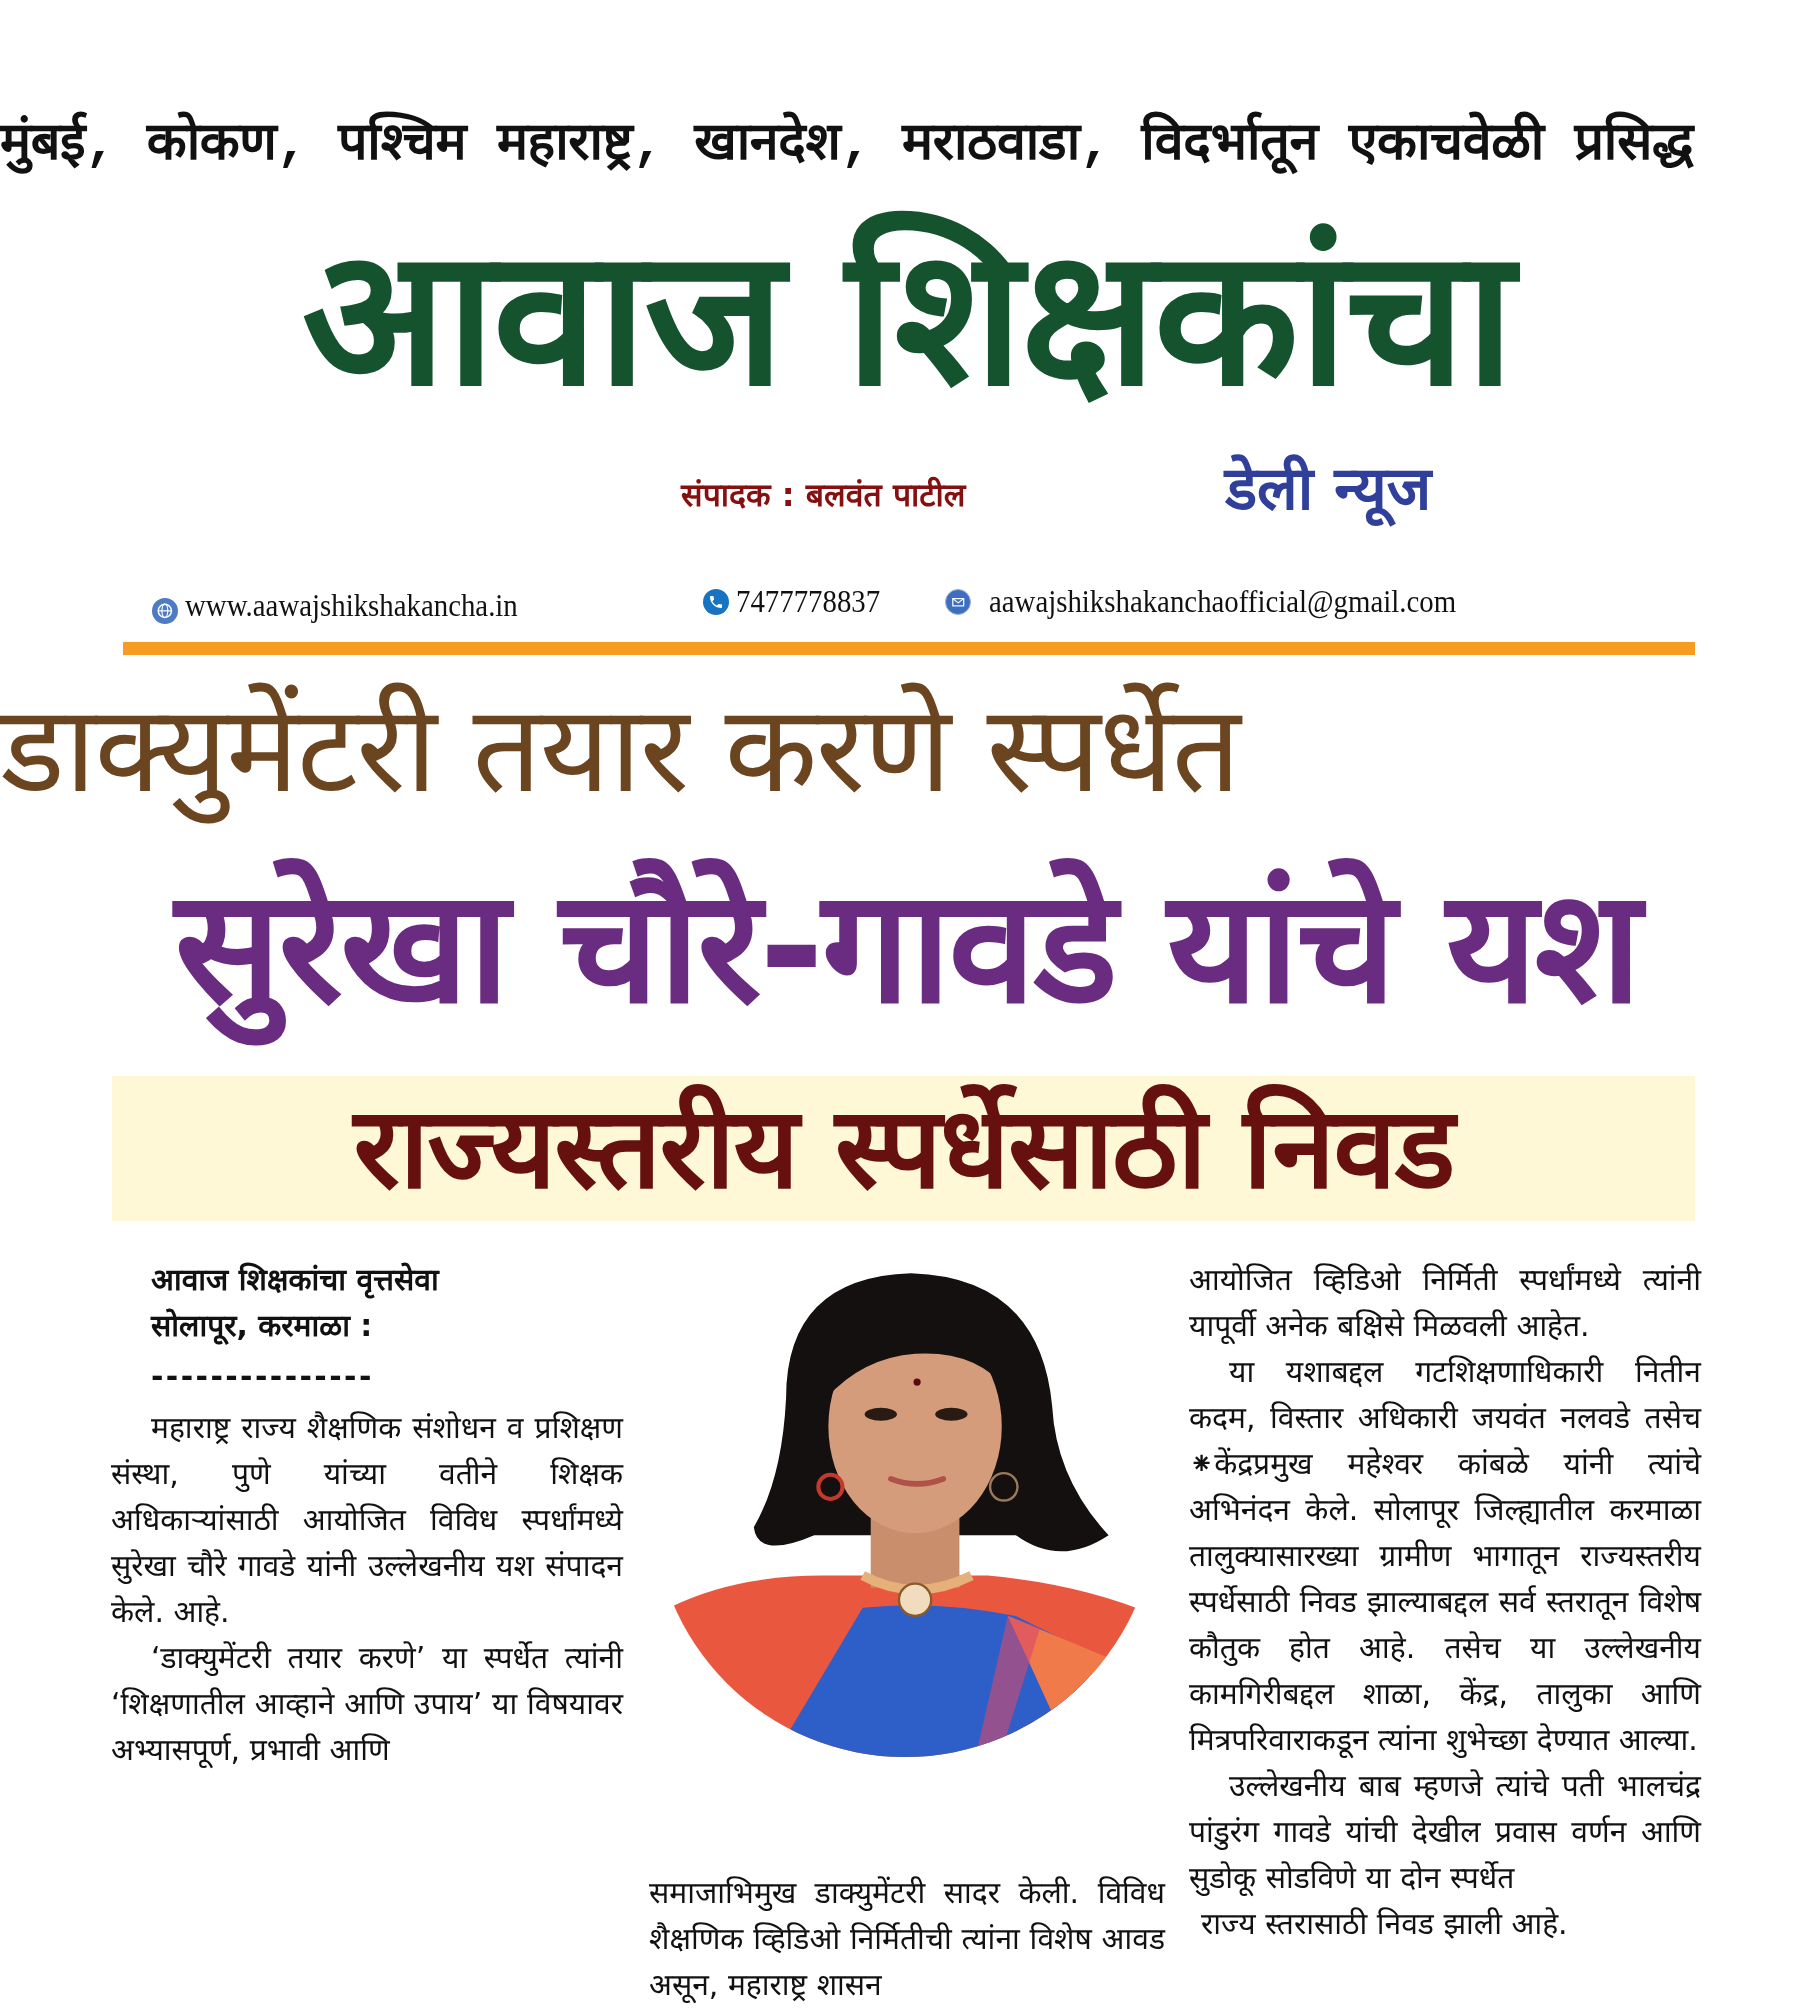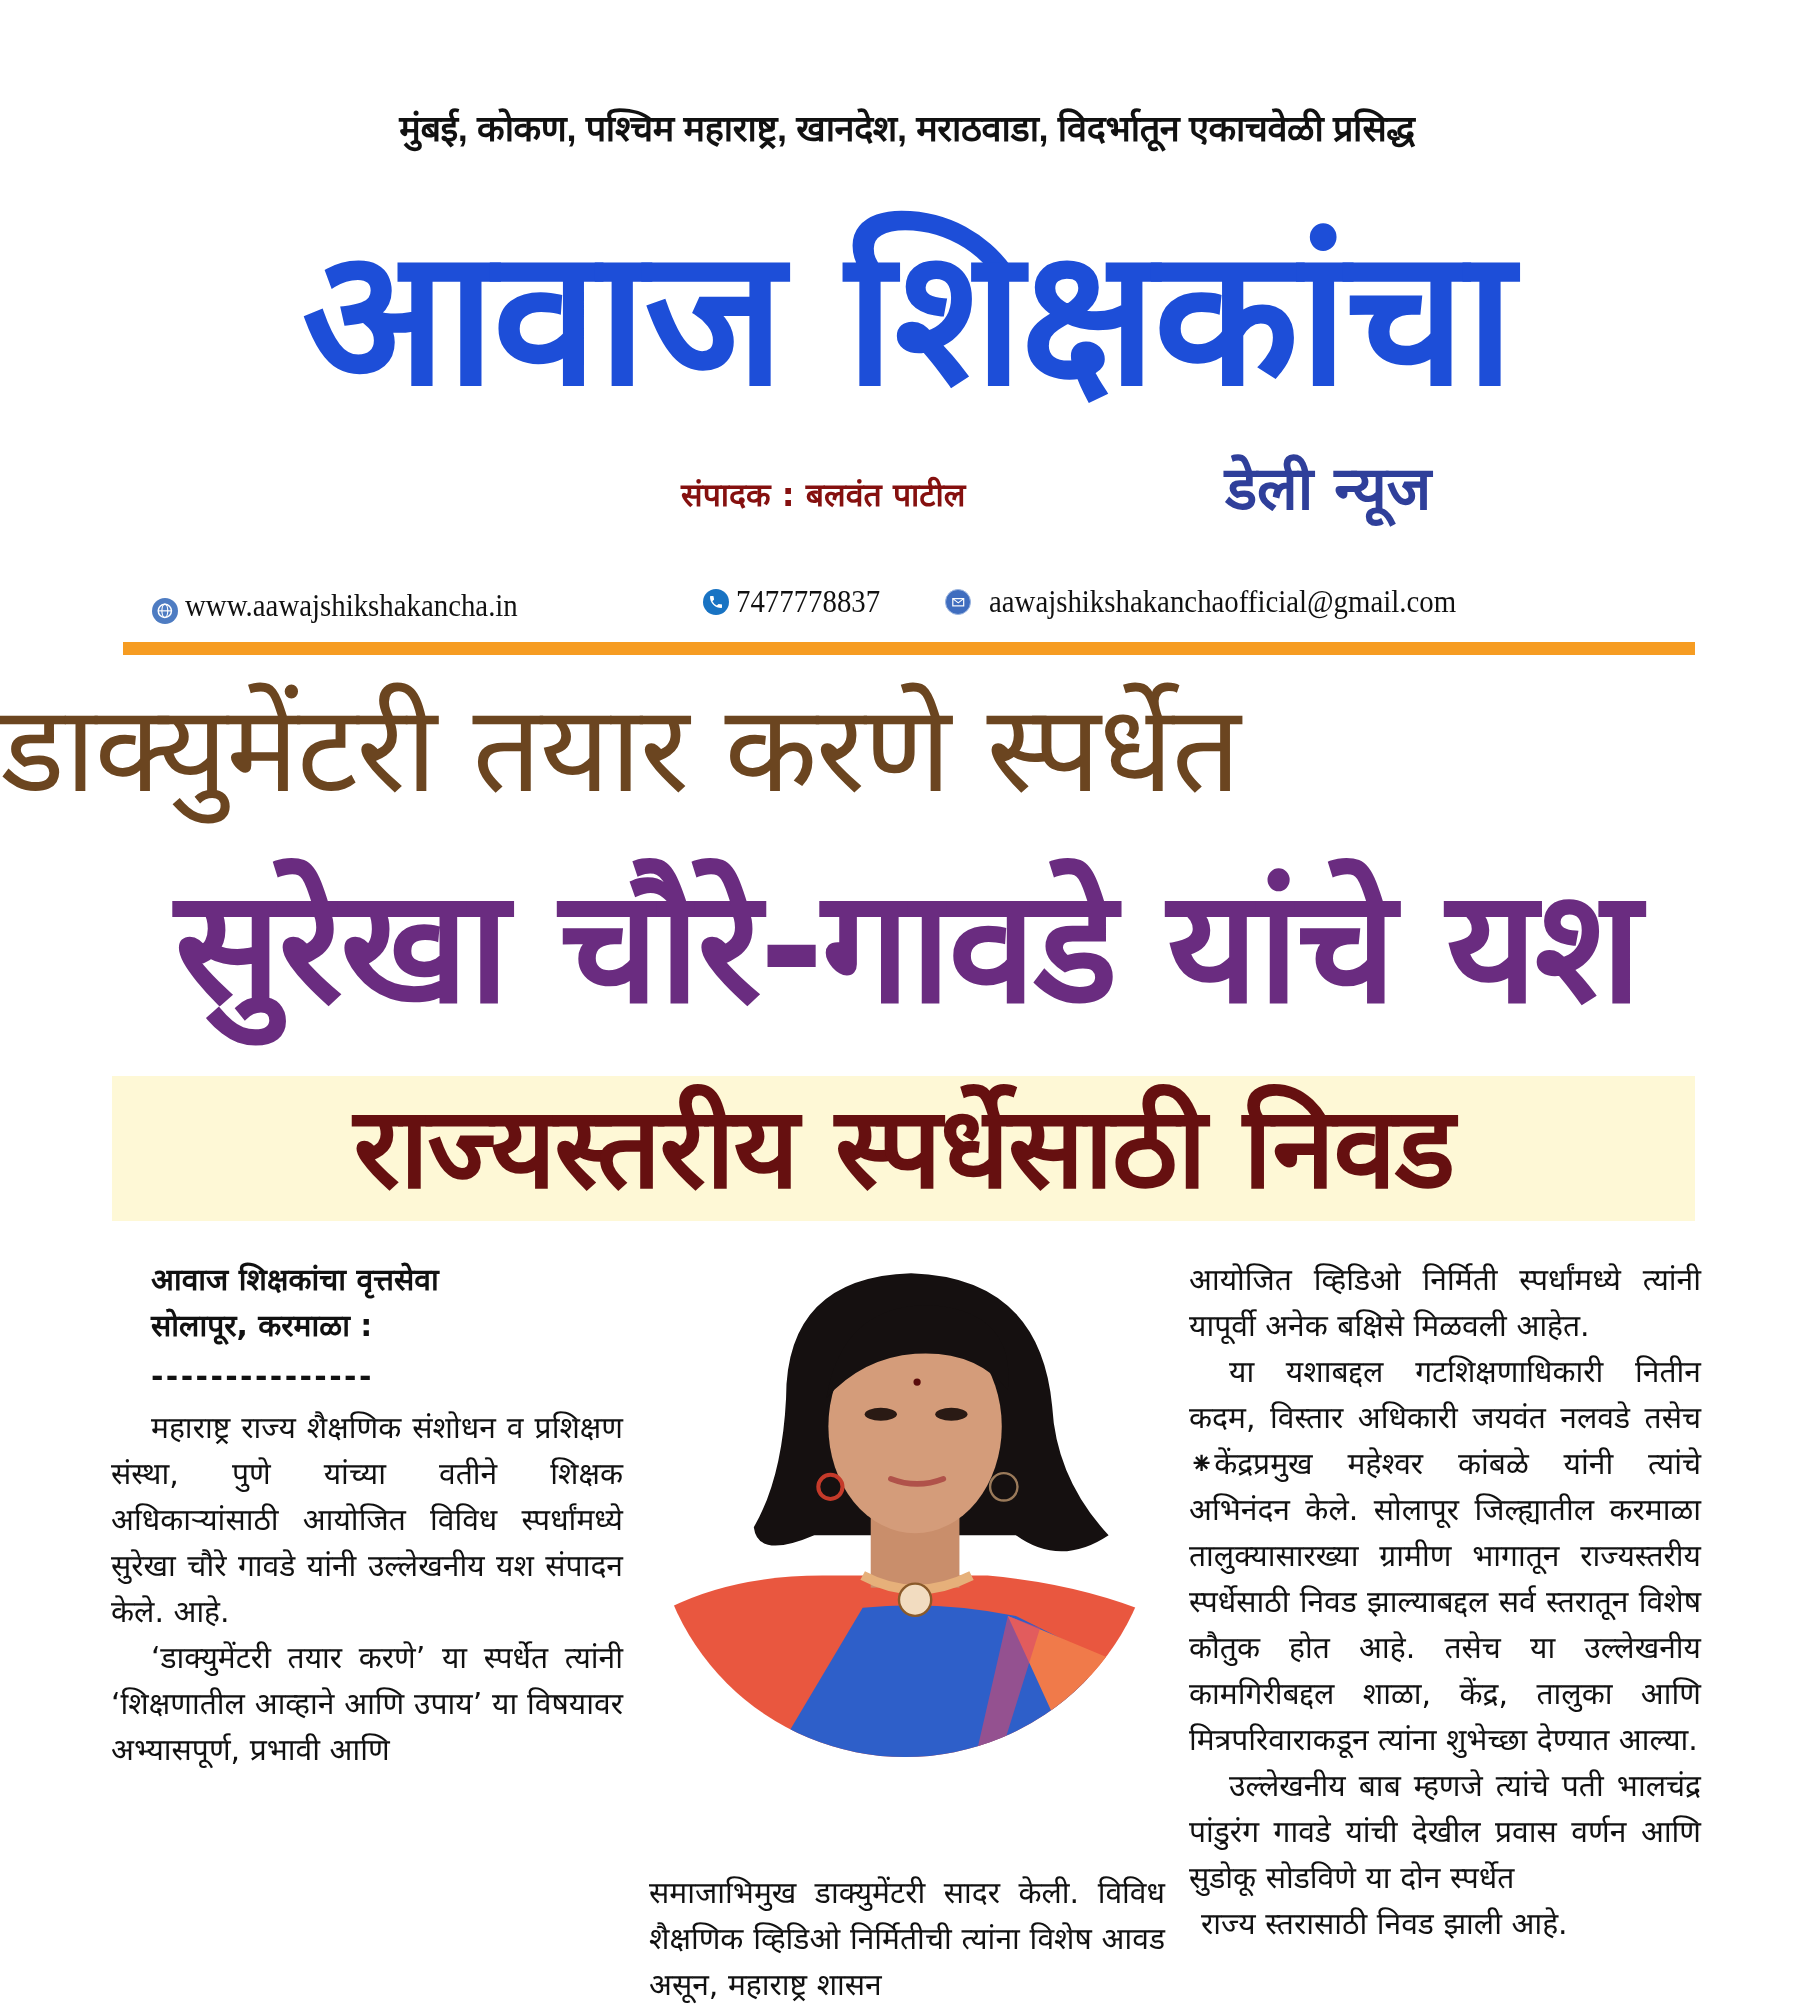--- a/index.html
+++ b/index.html
@@ -10,9 +10,9 @@
 
     
     .tagline {
-      left: 0; width: 1814px; top: 103px; text-align: center;
-      font-size: 36px; font-weight: bold; color: #111; letter-spacing: -0.4px;
-      font-family: Liberation Sans, sans-serif;
+      left: 0; width: 1814px; top: 103px; text-align: left;
+      font-size: 52px; font-weight: bold; color: #111; letter-spacing: -0.4px;
+      font-family: Liberation Mono, monospace;
     }
 
     

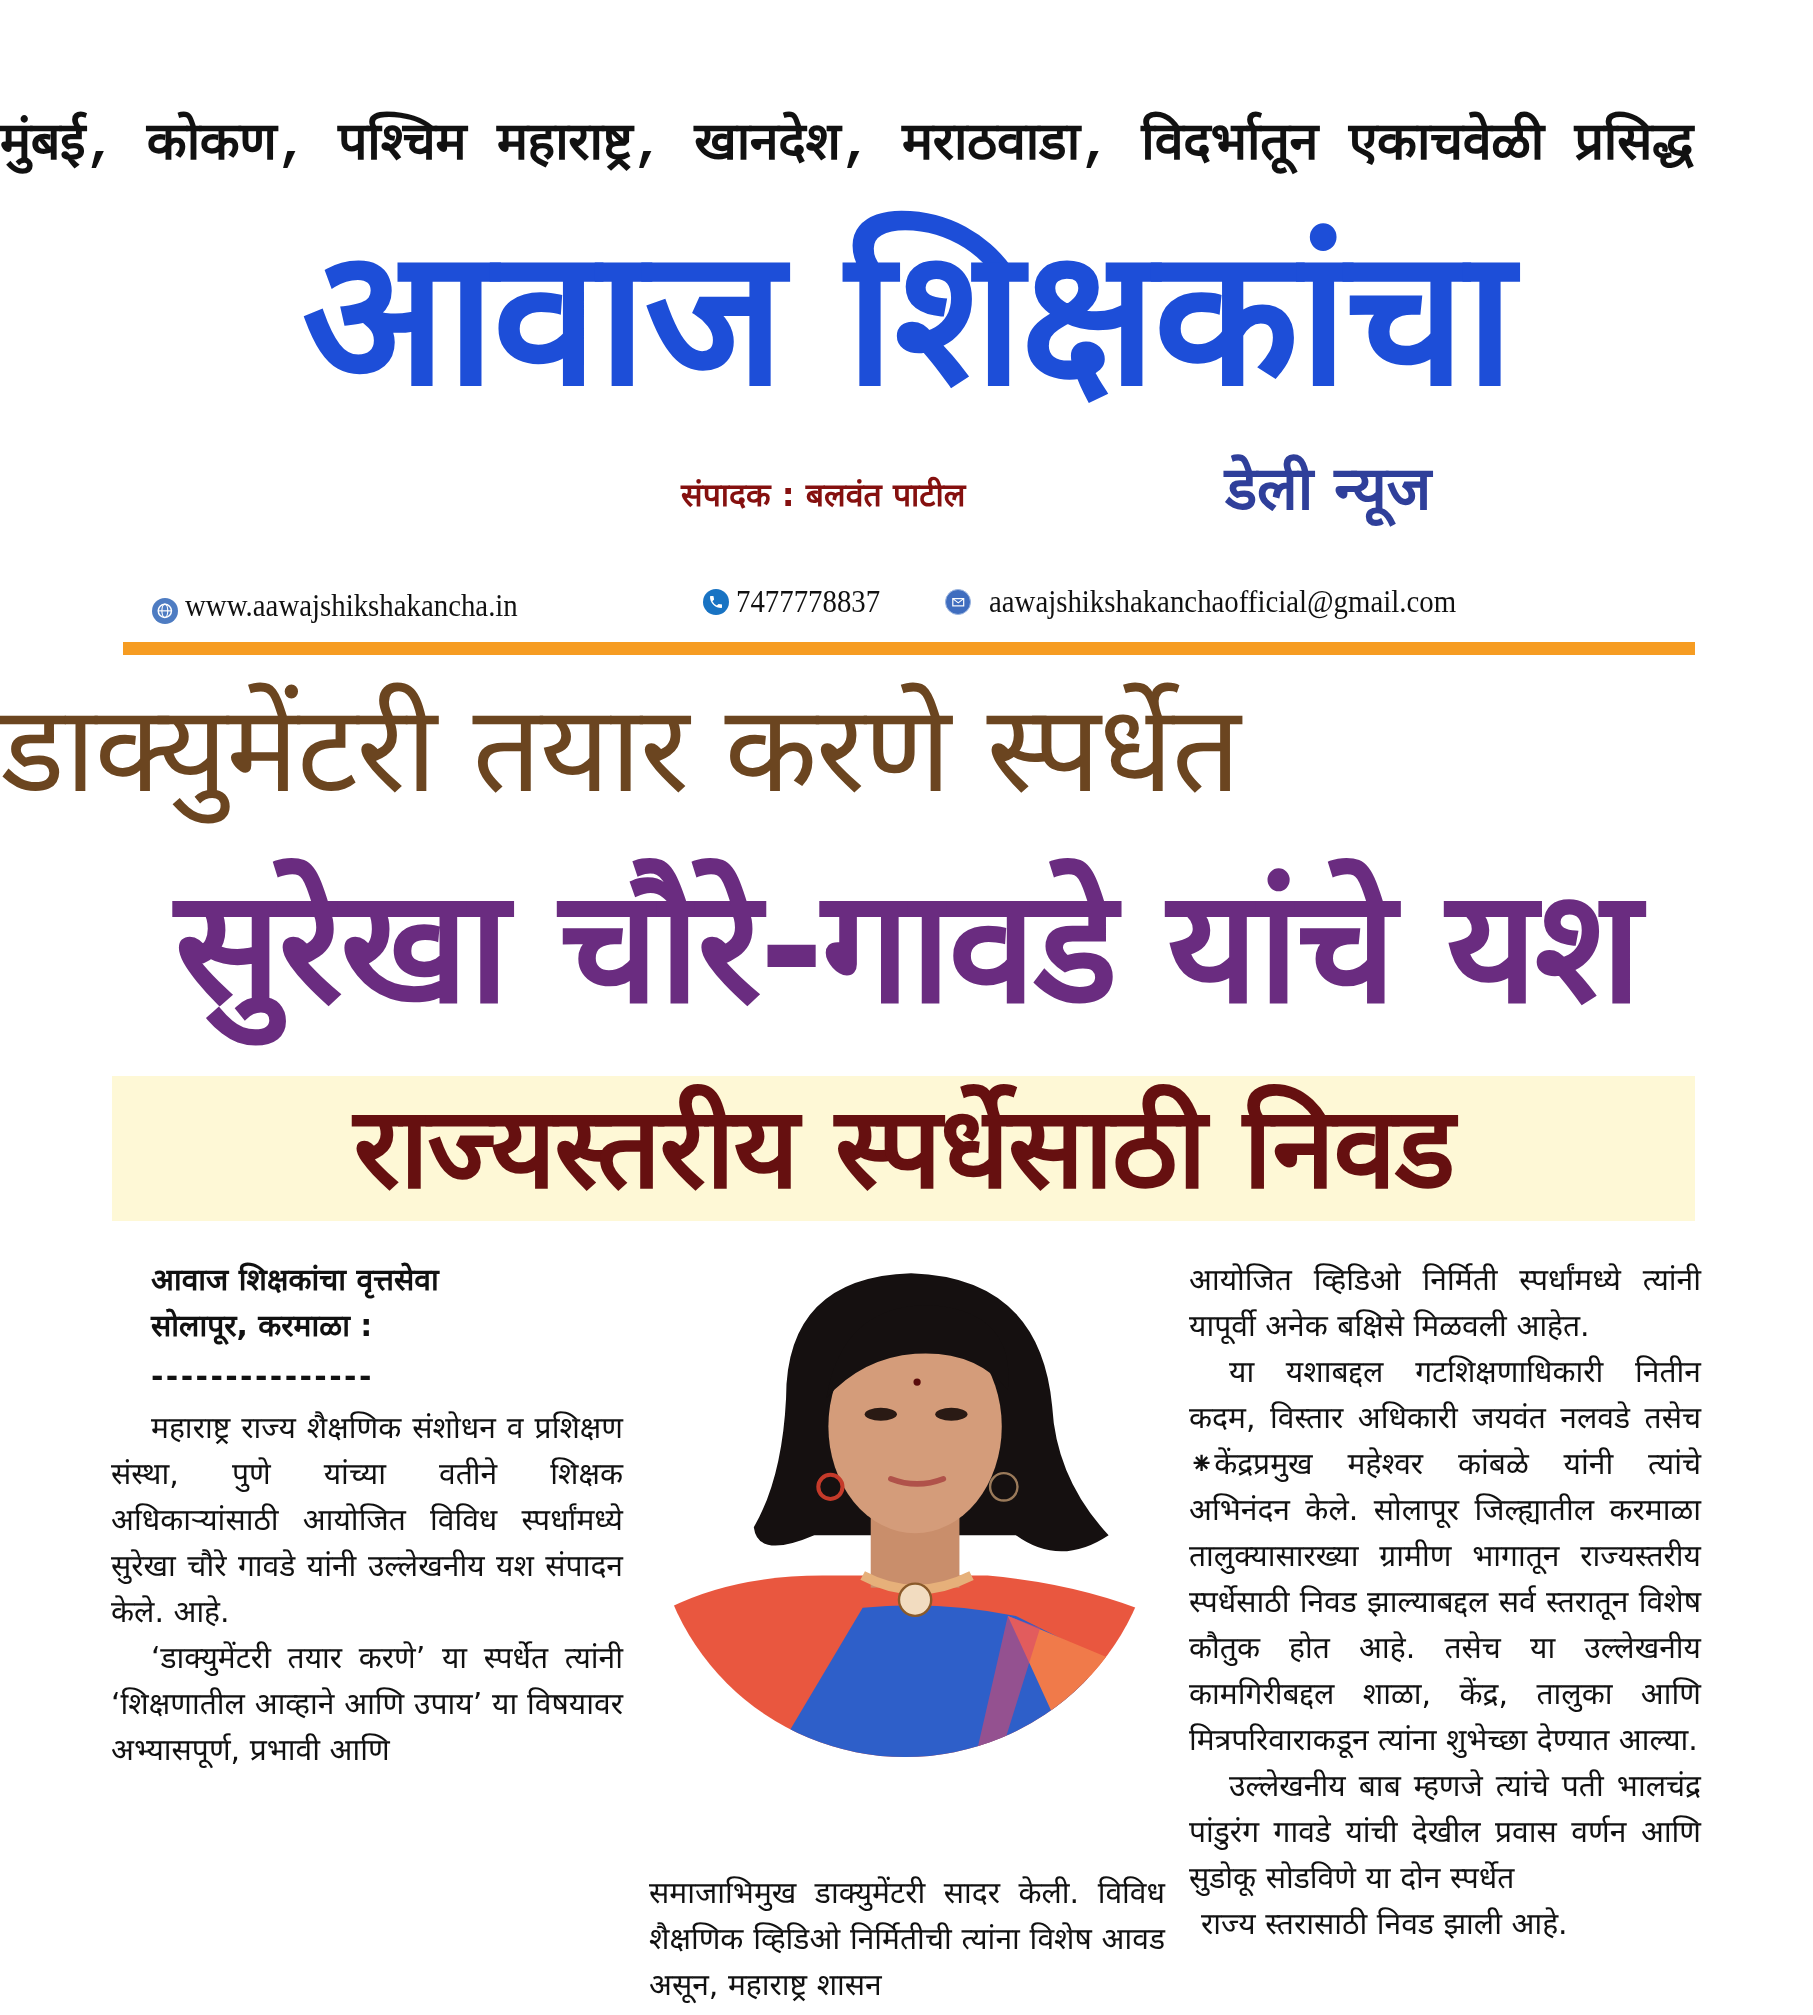--- a/index.html
+++ b/index.html
@@ -18,7 +18,7 @@
     
     .masthead {
       left: 0; width: 1814px; top: 193px; text-align: center;
-      font-size: 189px; font-weight: bold; color: #1d4ed8; line-height: 250px;
+      font-size: 189px; font-weight: bold; color: #14532d; line-height: 250px;
       letter-spacing: -2.4px;
       font-family: "DejaVu Sans", sans-serif;
     }

